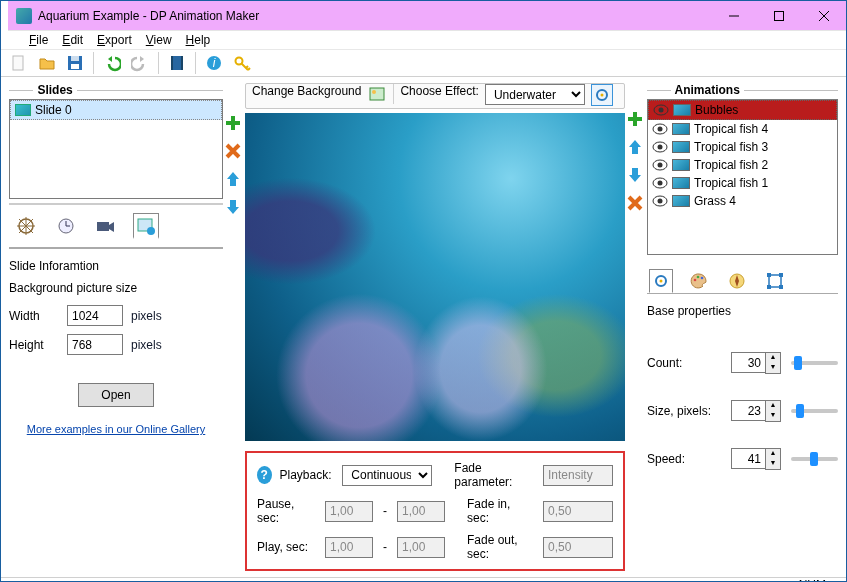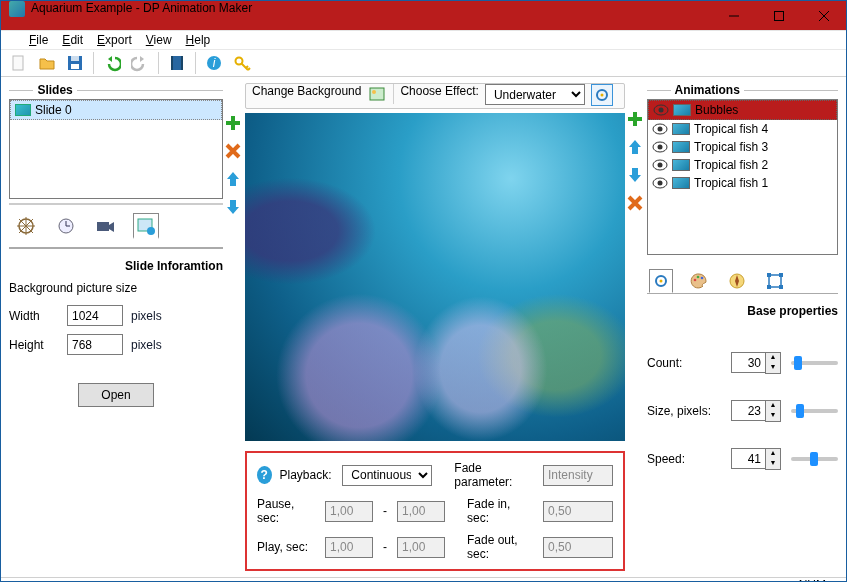--- a/index.html
+++ b/index.html
@@ -6,7 +6,7 @@
 body { background: #fff; width: 847px; height: 582px; border: 1px solid #185ea0; display: flex; flex-direction: column; }
 
 
-.titlebar { height: 30px; background: #b91c1c; display: flex; padding-left: 8px; border-bottom: 1px solid #e5e5e5; }
+.titlebar { height: 30px; background: #f0abfc; display: flex; align-items: center; padding-left: 8px; border-bottom: 1px solid #e5e5e5; margin-left: 7px; }
 .titlebar .appicon { width: 16px; height: 16px; margin-right: 6px; background: linear-gradient(135deg,#4aa 0%,#27a 100%); border-radius: 2px; }
 .titlebar .title { flex: 1; color: #000; }
 .titlebar .winbtn { width: 45px; height: 29px; display: flex; align-items: center; justify-content: center; }

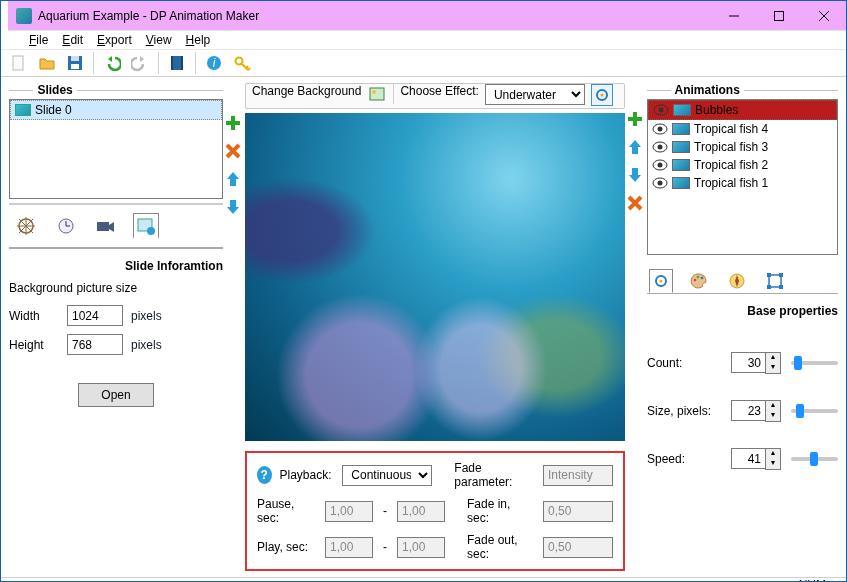--- a/index.html
+++ b/index.html
@@ -402,6 +402,16 @@
           <span class="thumb"></span>
           <span>Tropical fish 1</span>
         </div>
+        <div class="arow">
+          <span class="eye">
+            <svg width="16" height="12" viewBox="0 0 16 12">
+              <ellipse cx="8" cy="6" rx="7" ry="5" fill="none" stroke="#333"></ellipse>
+              <circle cx="8" cy="6" r="2.5" fill="#333"></circle>
+            </svg>
+          </span>
+          <span class="thumb"></span>
+          <span>Grass 4</span>
+        </div>
       </div>
 
     <div class="proptabs">

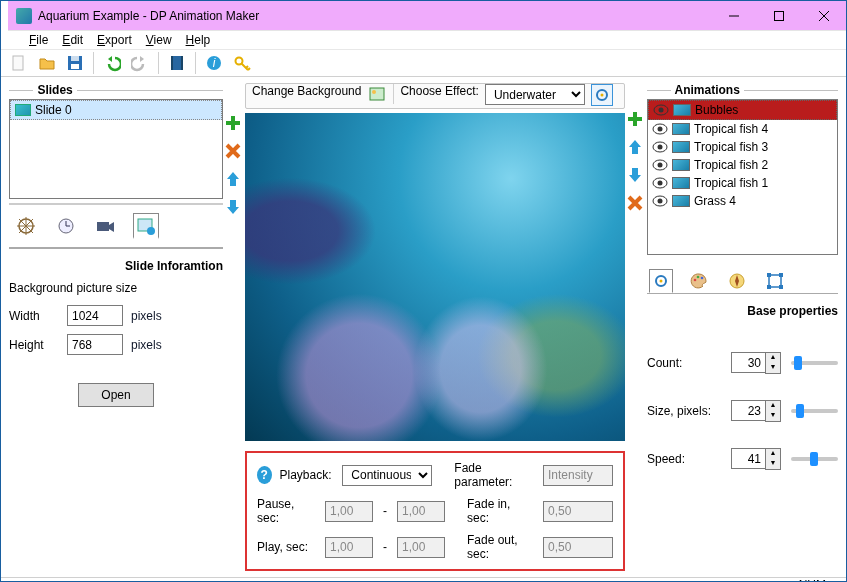--- a/index.html
+++ b/index.html
@@ -45,7 +45,7 @@
 .tabbtn { width: 26px; height: 26px; display: flex; align-items: center; justify-content: center; }
 .tabbtn.sel { border: 1px solid #888; border-bottom: 2px solid #fff; margin-bottom: -2px; background: #fff; }
 
-.section-title { font-weight: bold; margin: 10px 0 8px 0; text-align: right; }
+.section-title { font-weight: normal; margin: 10px 0 8px 0; }
 .formrow { display: flex; align-items: center; gap: 8px; margin-bottom: 8px; }
 .formrow label { width: 50px; }
 .formrow .unit { color: #0f172a; }

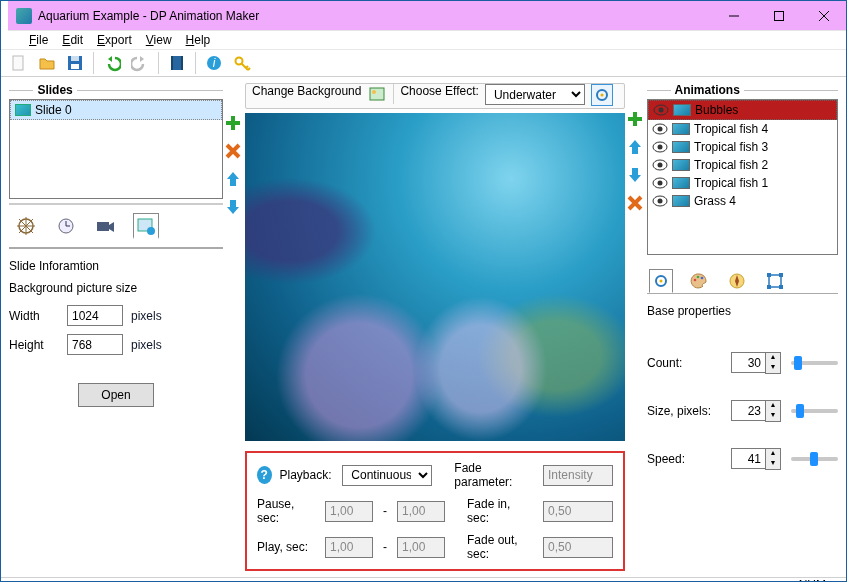--- a/index.html
+++ b/index.html
@@ -248,6 +248,7 @@
     </div>
 
     <button class="openbtn">Open</button>
+    <a href="#" class="link">More examples in our Online Gallery</a>
   </div>
 
   <div class="centerctrl">

